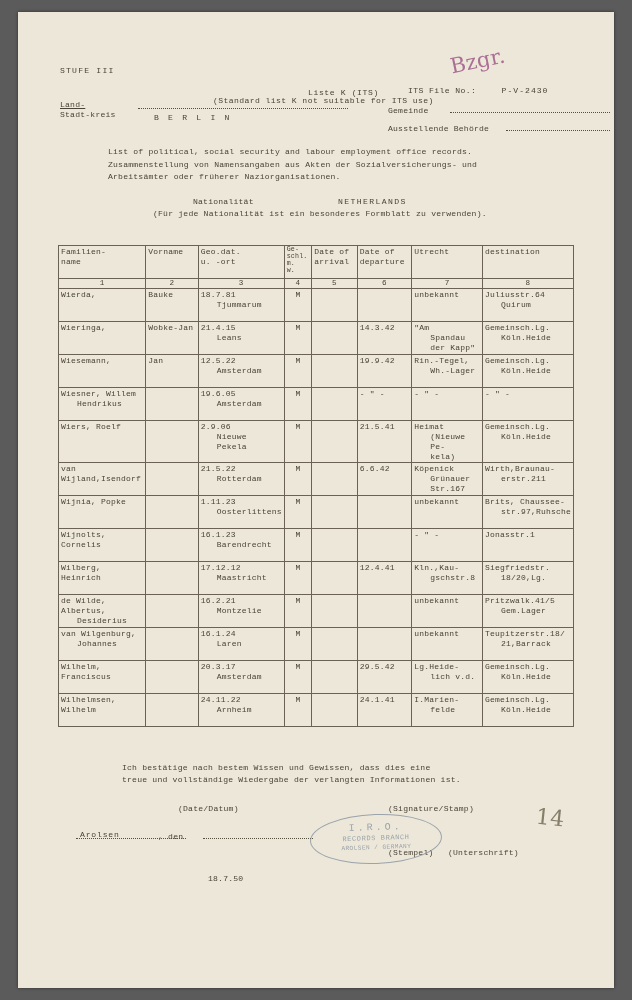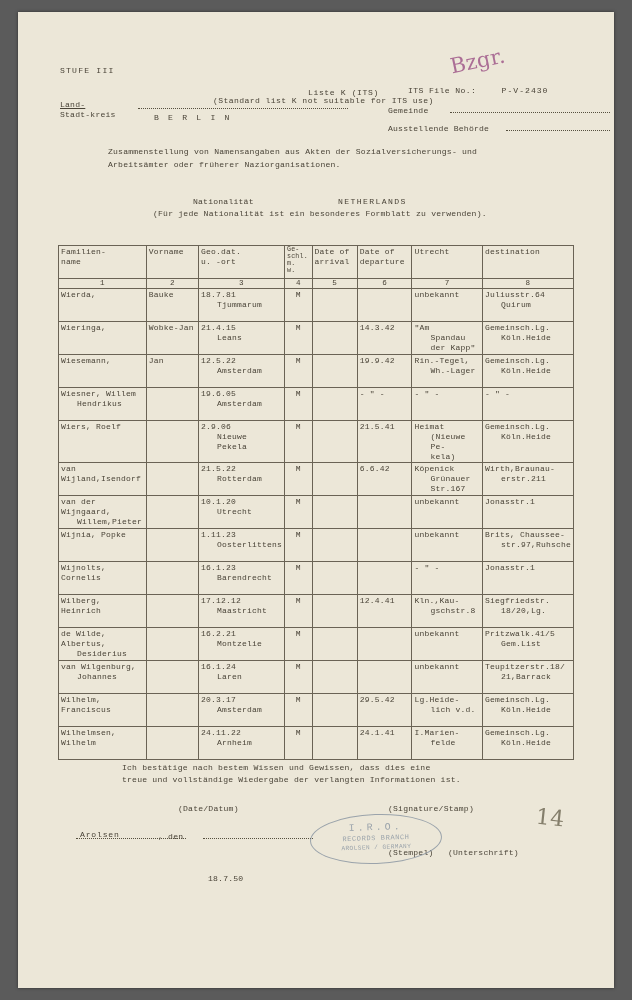--- a/index.html
+++ b/index.html
@@ -138,6 +138,7 @@
     <div class="dots-c"></div>
 
     <div class="desc">
+      <div>List of political, social security and labour employment office records.</div>
       <div>Zusammenstellung von Namensangaben aus Akten der Sozialversicherungs- und</div>
       <div>Arbeitsämter oder früherer Naziorganisationen.</div>
     </div>

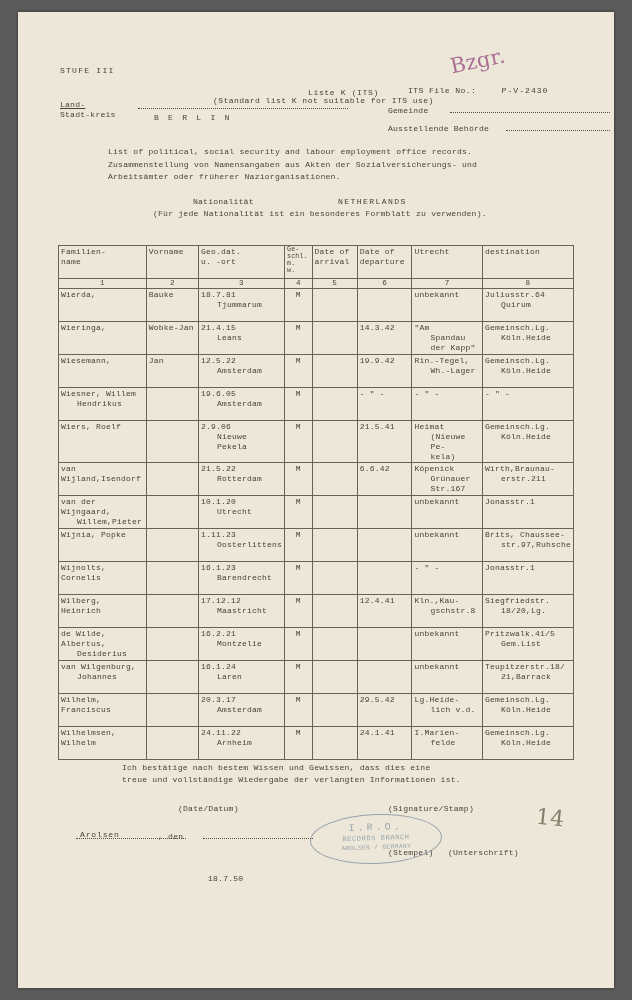--- a/index.html
+++ b/index.html
@@ -346,28 +346,6 @@
           </tr>
           <tr>
             <td class="body c1">
-              <span class="l2b">van der Wijngaard,</span>
-              <span class="l2">Willem,Pieter</span>
-            </td>
-            <td class="body c2"></td>
-            <td class="body c3">
-              <span class="l2b">10.1.20</span>
-              <span class="l2">Utrecht</span>
-            </td>
-            <td class="body c4 ctr">
-              <span class="l2b">M</span>
-            </td>
-            <td class="body c5"></td>
-            <td class="body c6"></td>
-            <td class="body c7">
-              <span class="l2b">unbekannt</span>
-            </td>
-            <td class="body c8">
-              <span class="l2b">Jonasstr.1</span>
-            </td>
-          </tr>
-          <tr>
-            <td class="body c1">
               <span class="l2b">Wijnia, Popke</span>
             </td>
             <td class="body c2"></td>

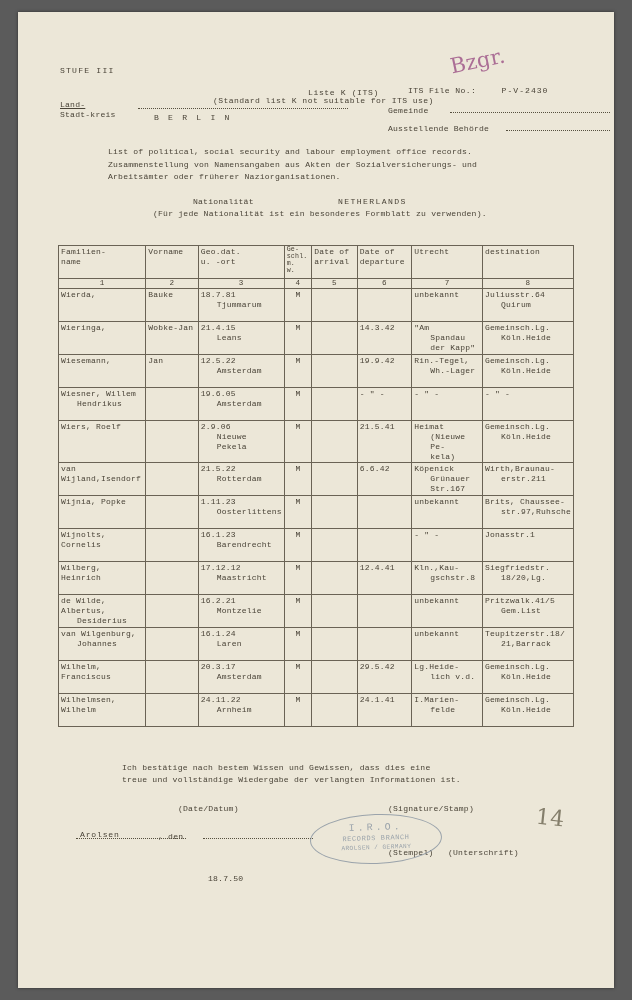--- a/index.html
+++ b/index.html
@@ -432,7 +432,7 @@
             </td>
             <td class="body c8">
               <span class="l2b">Pritzwalk.41/5</span>
-              <span class="l2">Gem.List</span>
+              <span class="l2">Gem.Lager</span>
             </td>
           </tr>
           <tr>

